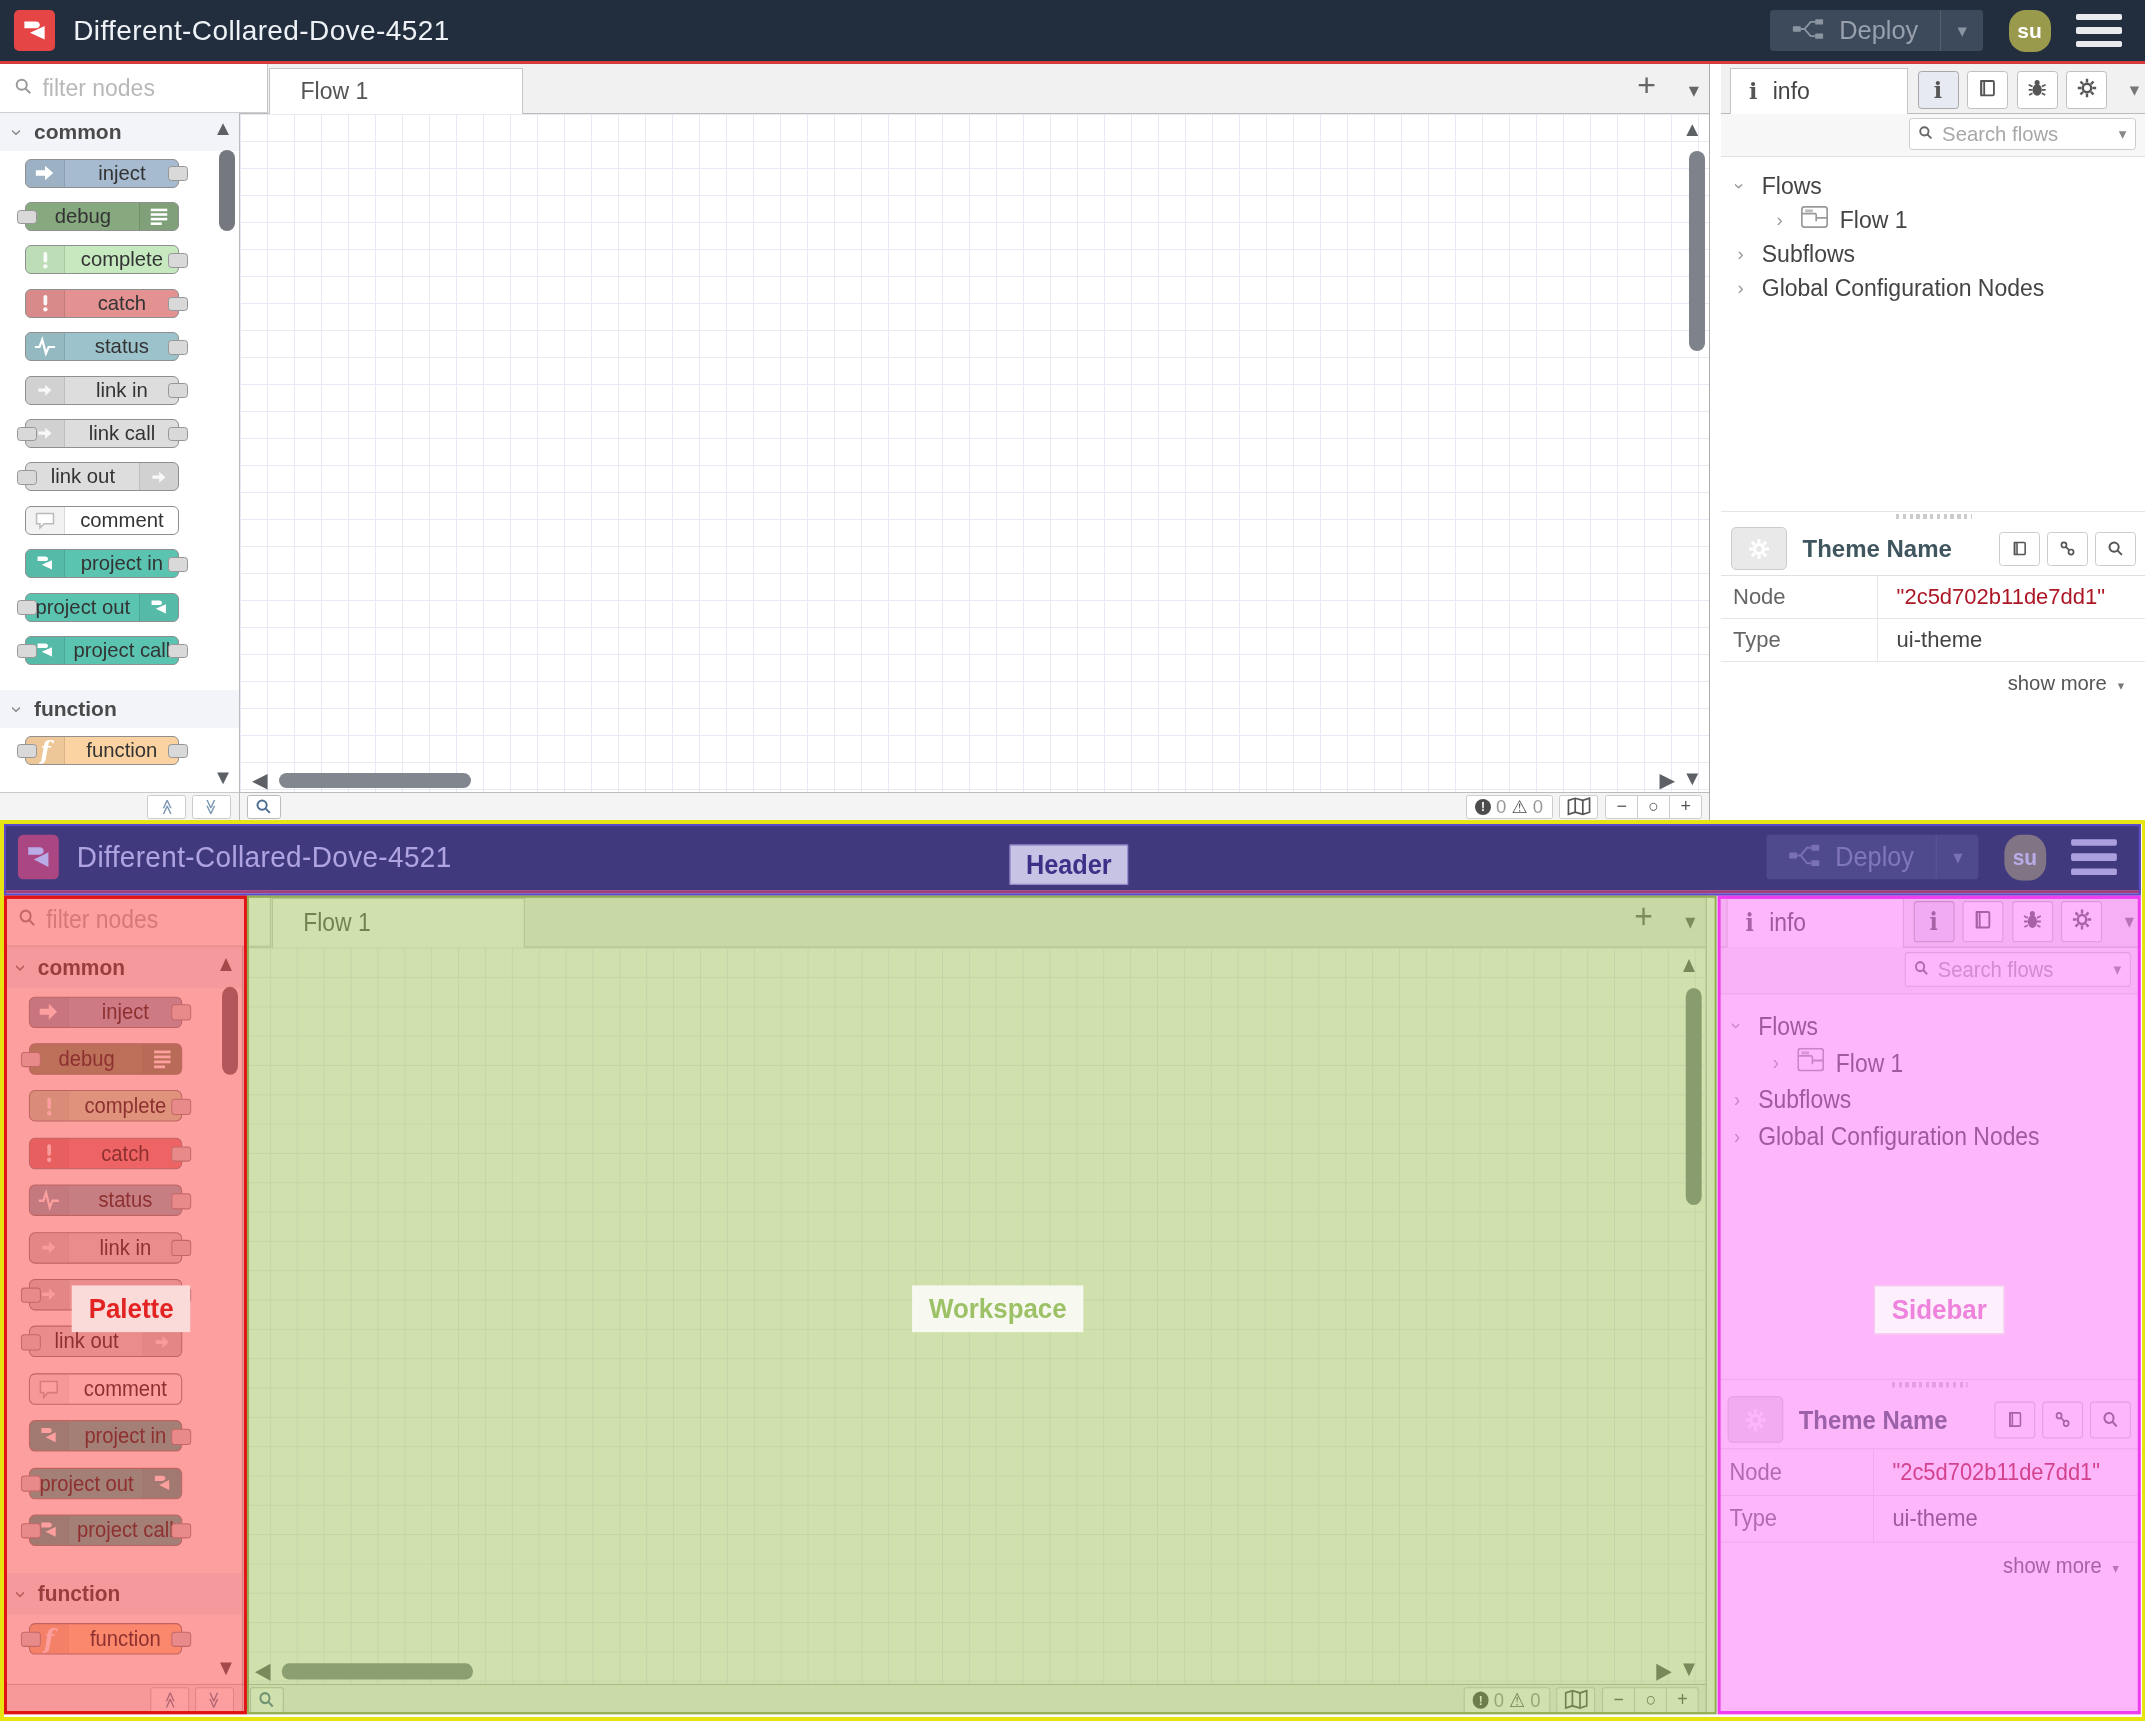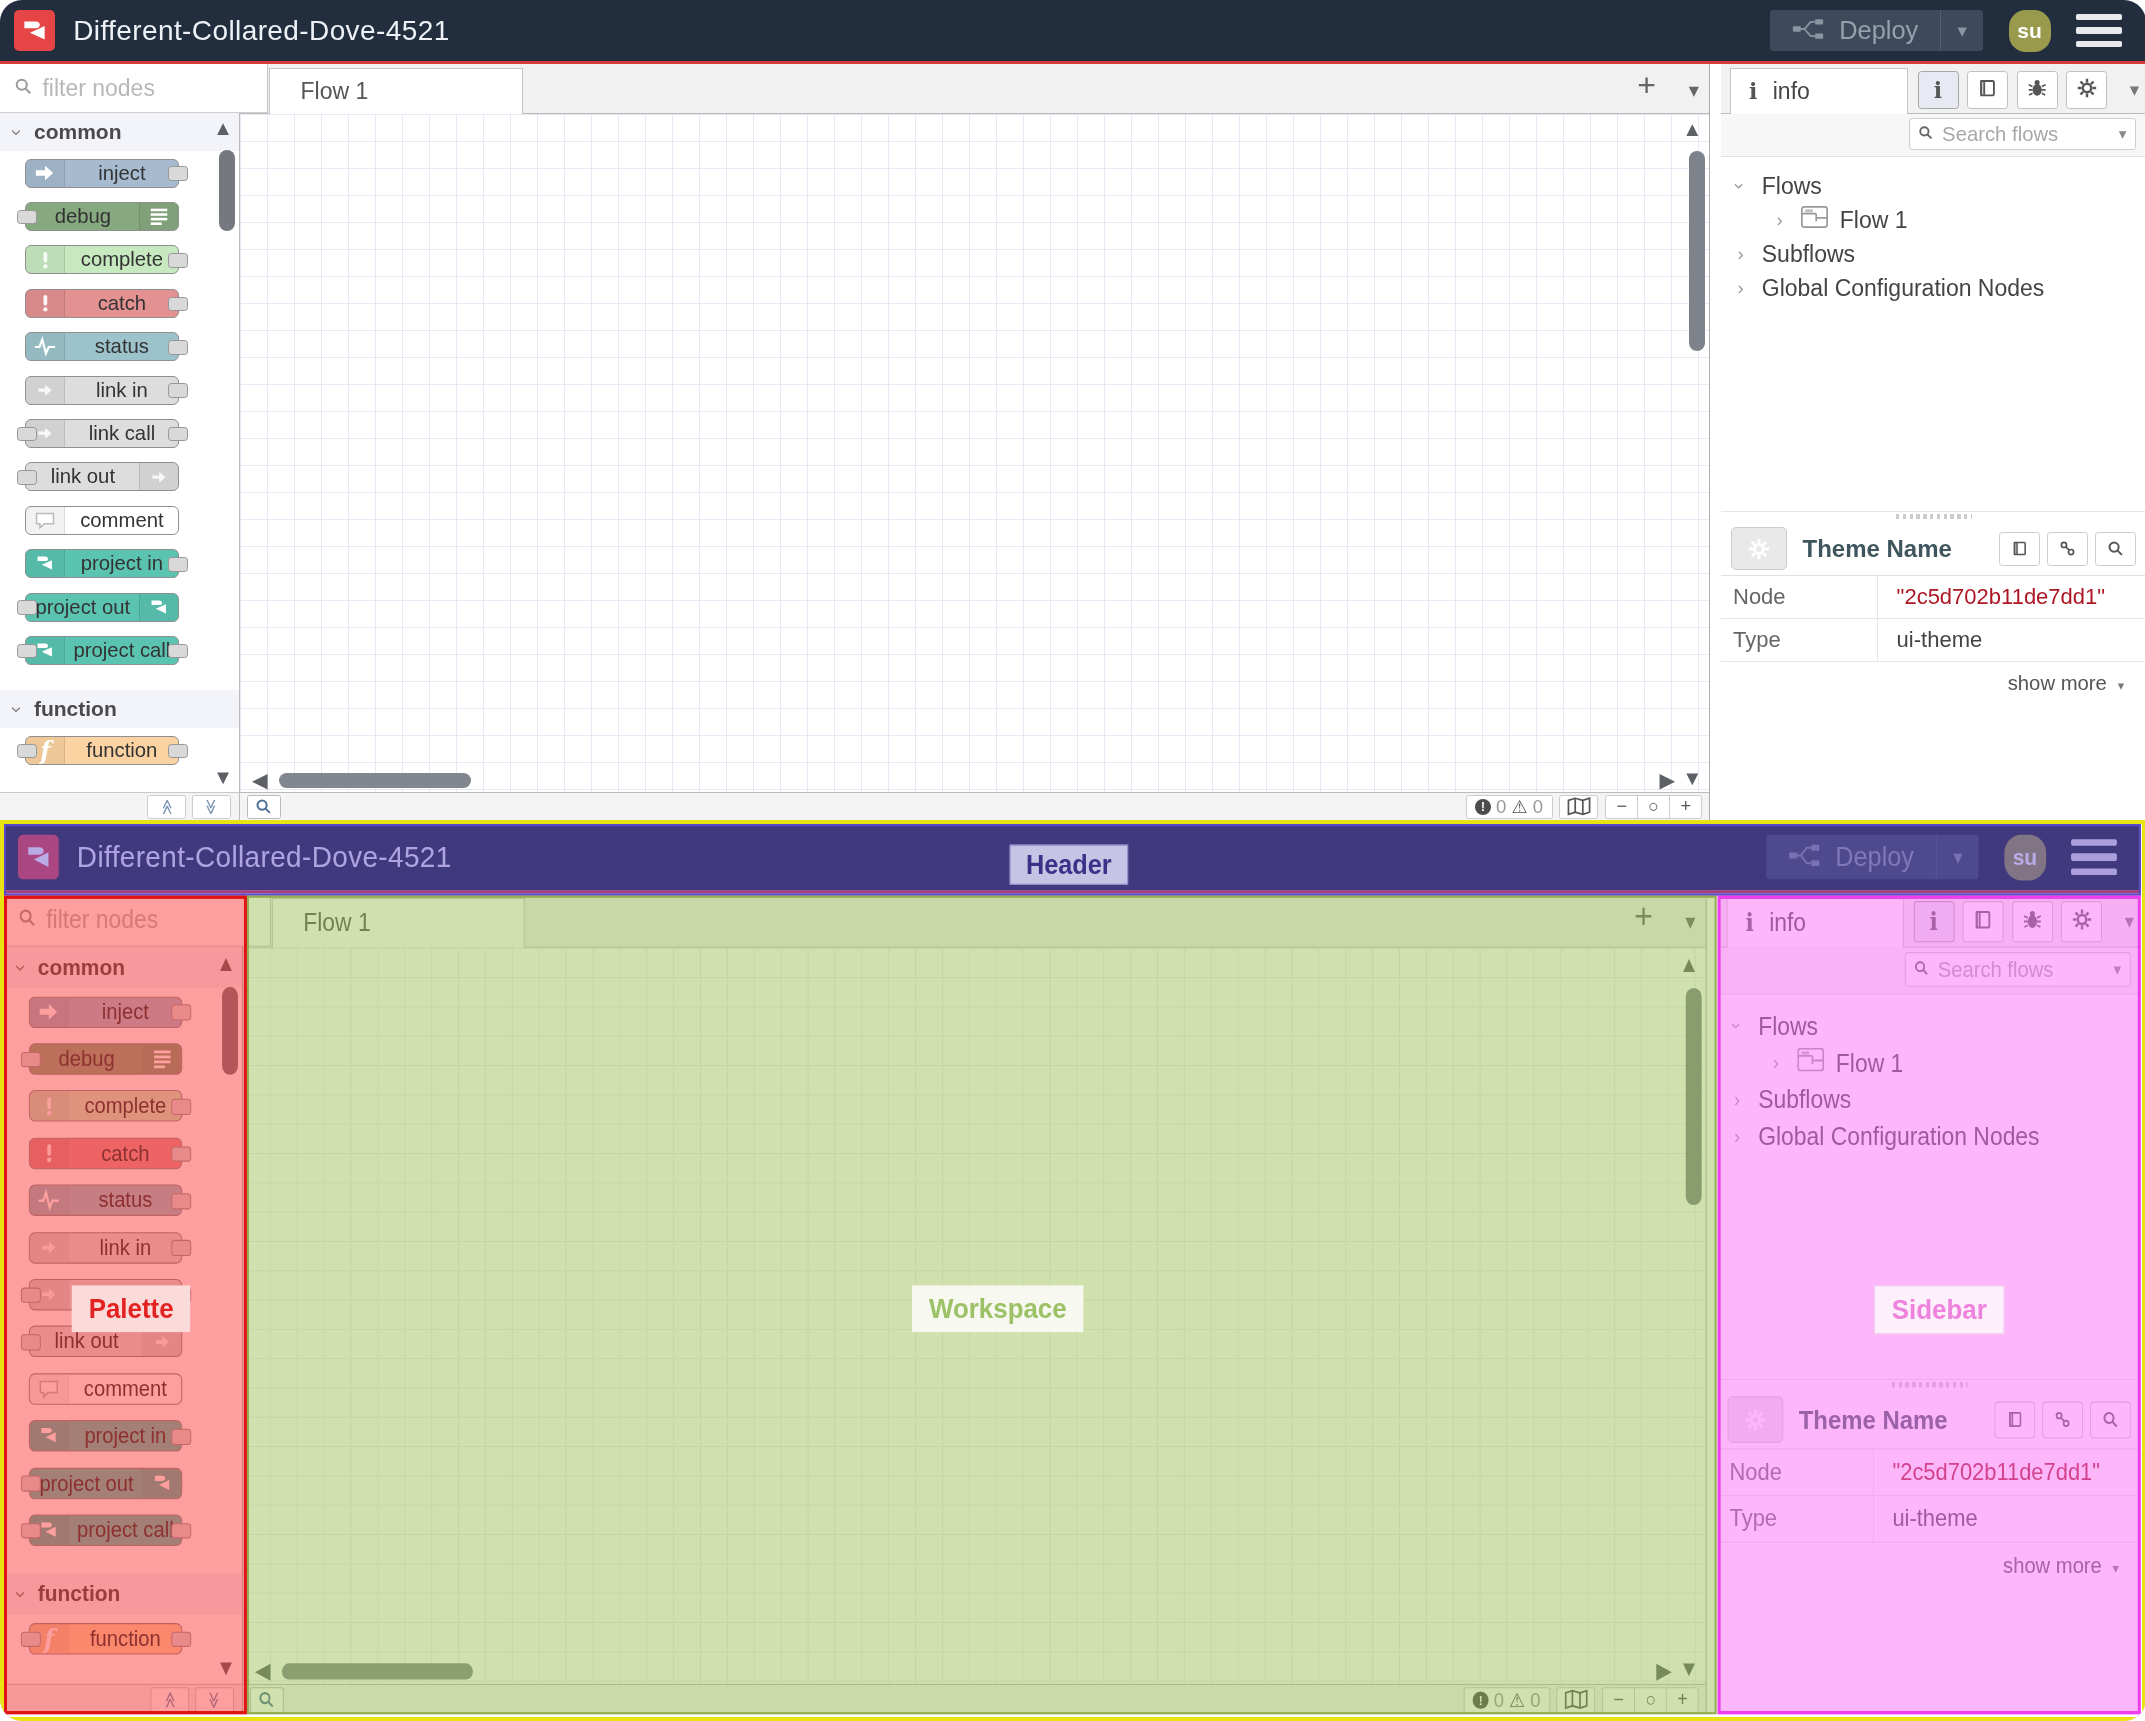--- a/index.html
+++ b/index.html
@@ -4,7 +4,7 @@
 <style>
   html,body{margin:0;padding:0;background:#fff;}
   #root{position:relative;width:2146px;height:1721px;overflow:hidden;background:#8b5cf6;
-        font-family:"Liberation Sans",sans-serif;border-radius:22px;-webkit-font-smoothing:antialiased;}
+        font-family:"Liberation Sans",sans-serif;-webkit-font-smoothing:antialiased;}
   .shot{position:absolute;left:0;width:2146px;background:#fff;}
   #shot-top{top:0;height:820px;}
   #shot-bottom{top:820px;height:901px;border:4.2px solid #e8e411;box-sizing:border-box;}

